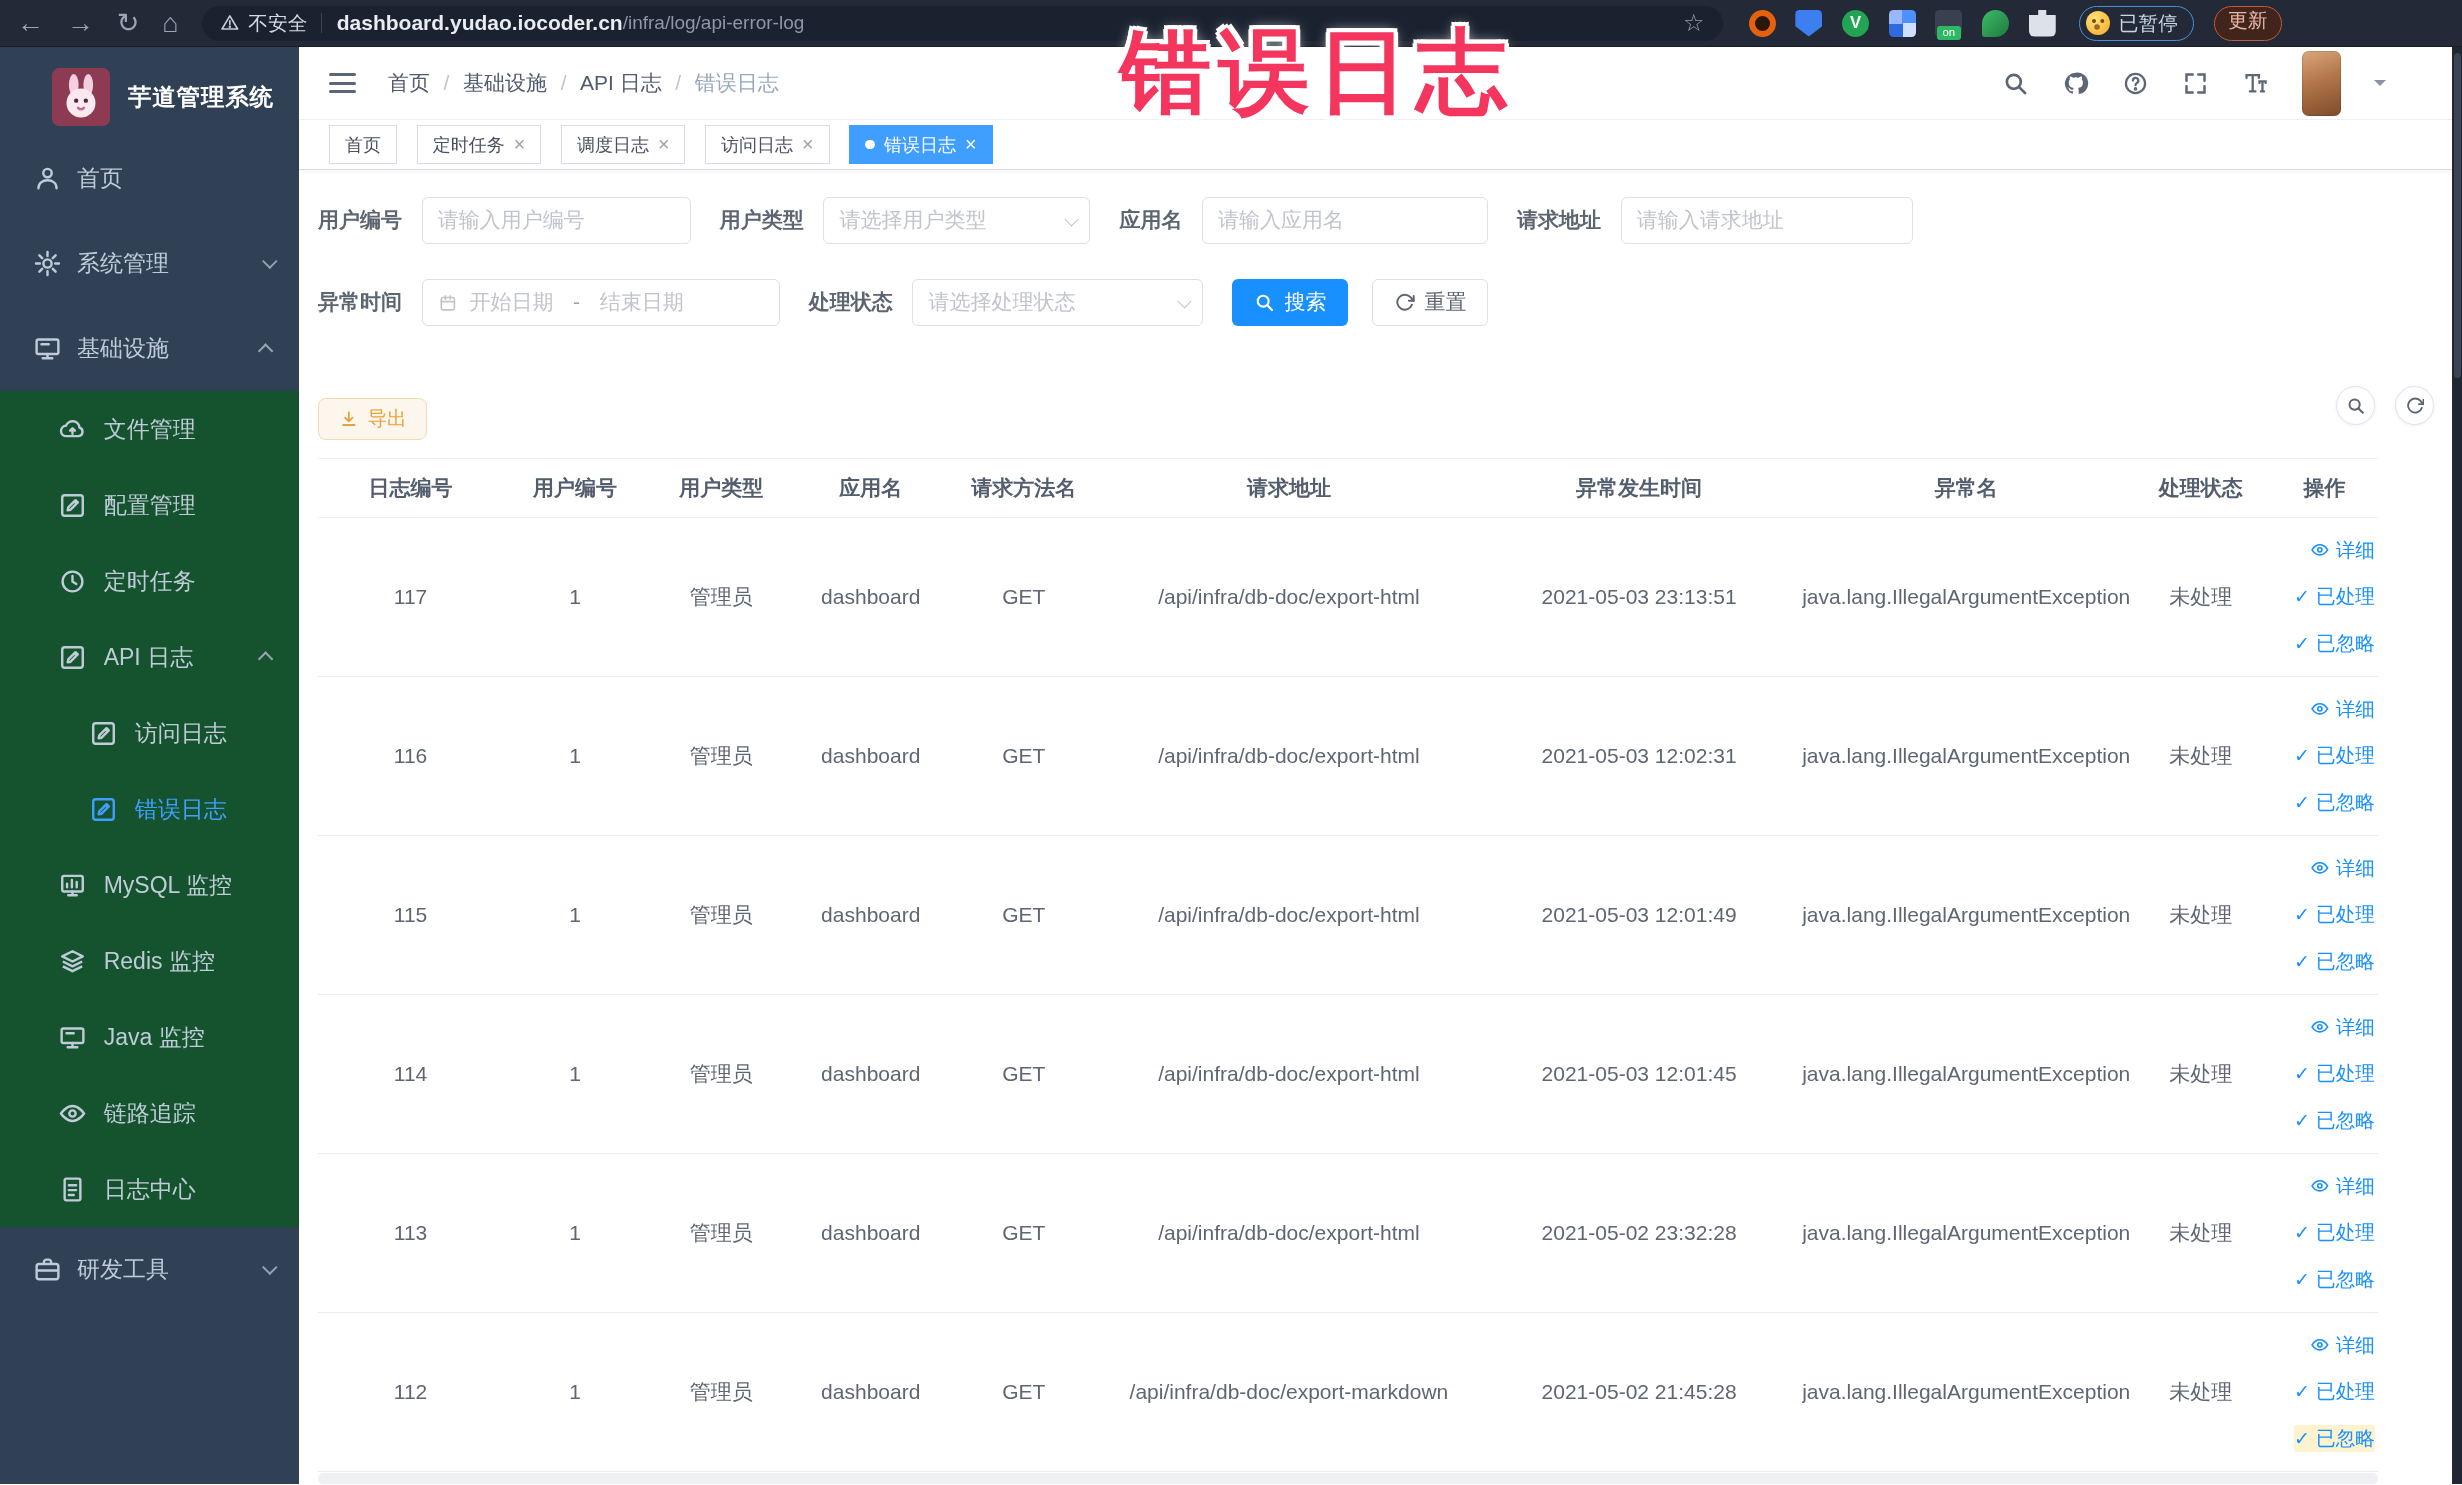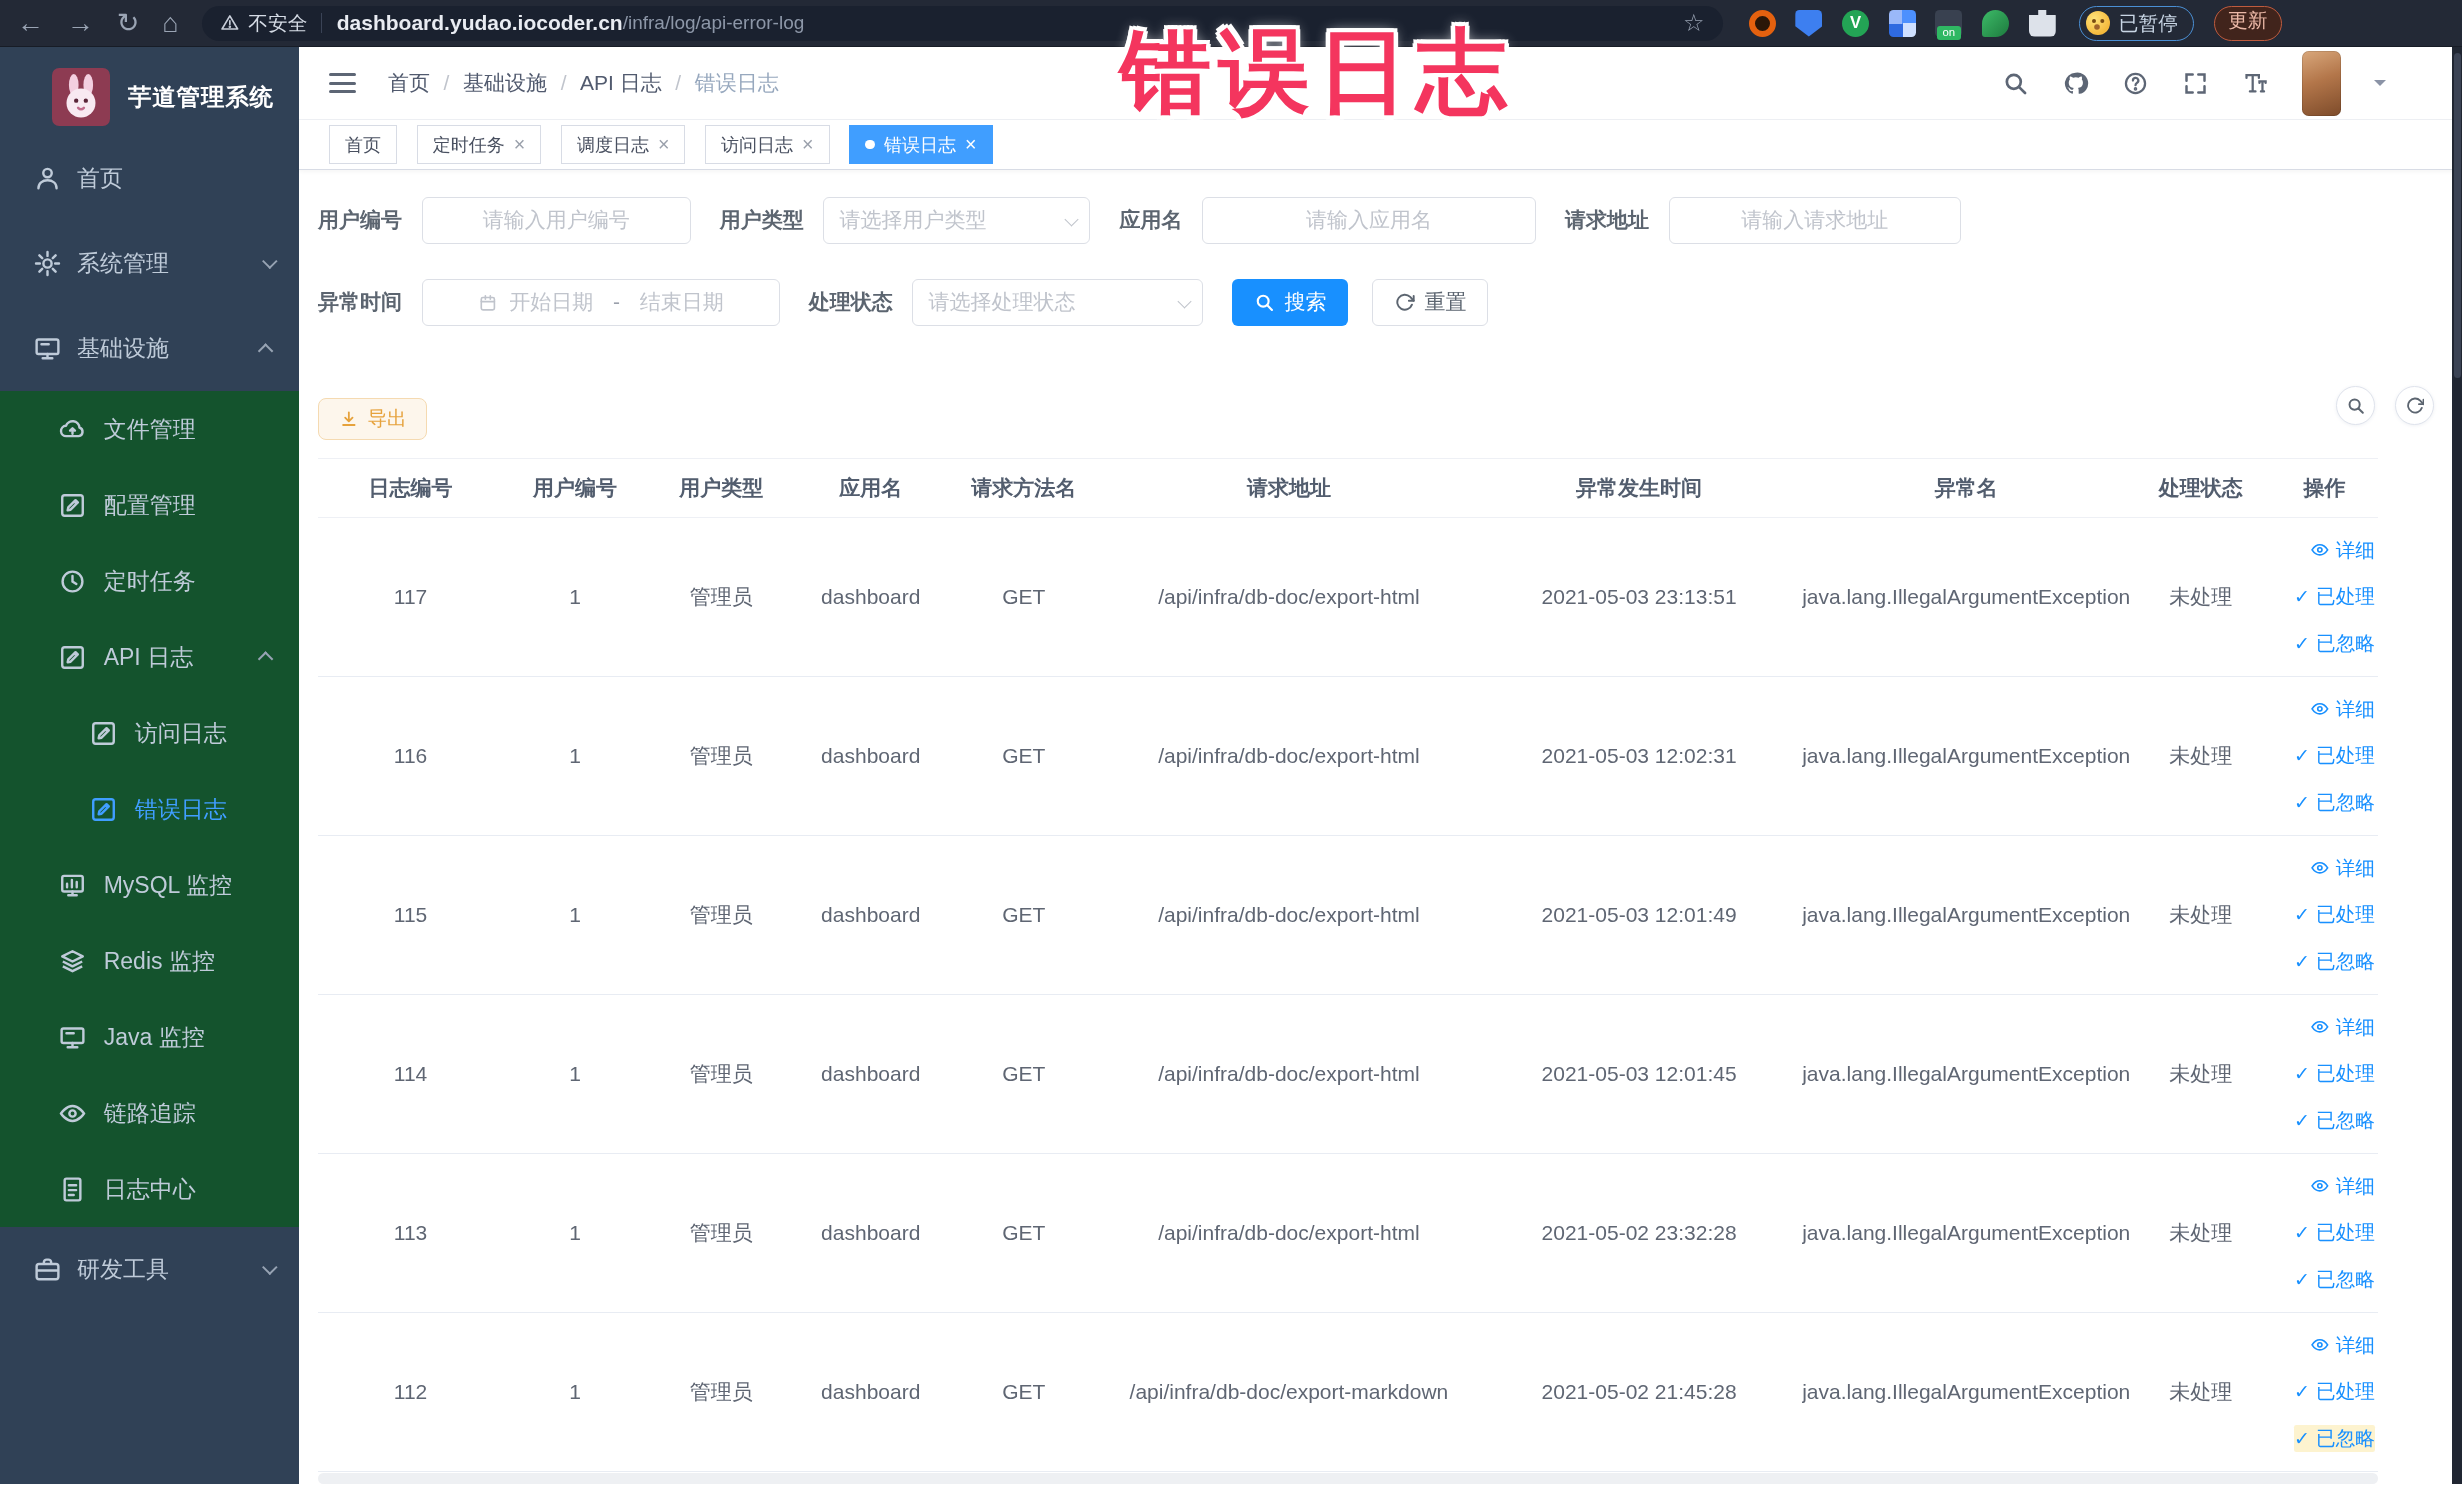--- a/index.html
+++ b/index.html
@@ -76,7 +76,7 @@
   .content { flex:1; padding:27px 0 0 19px; position:relative; }
   .f-row { display:flex; align-items:center; margin-bottom:35px; }
   .f-label { font-size:21px; font-weight:700; color:#5c6570; margin-right:19.7px; white-space:nowrap; }
-  .ctrl { height:47px; border:1.5px solid #dcdfe6; border-radius:6px; background:#fff; display:flex; align-items:center; padding:0 15px; font-size:21px; color:#c0c4cc; margin-right:29px;justify-content:center; }
+  .ctrl { height:47px; border:1.5px solid #dcdfe6; border-radius:6px; background:#fff; display:flex; align-items:center; padding:0 15px; font-size:21px; color:#c0c4cc; margin-right:29px; }
   .ctrl .ph { color:#c0c4cc; }
   .sel-chev { width:9.8px; height:9.8px; border-right:1.9px solid #c0c4cc; border-bottom:1.9px solid #c0c4cc; transform:rotate(45deg) translateY(-2.3px); margin-left:auto; }
   .date-sep { margin:0 19.7px; color:#9aa0ab; }

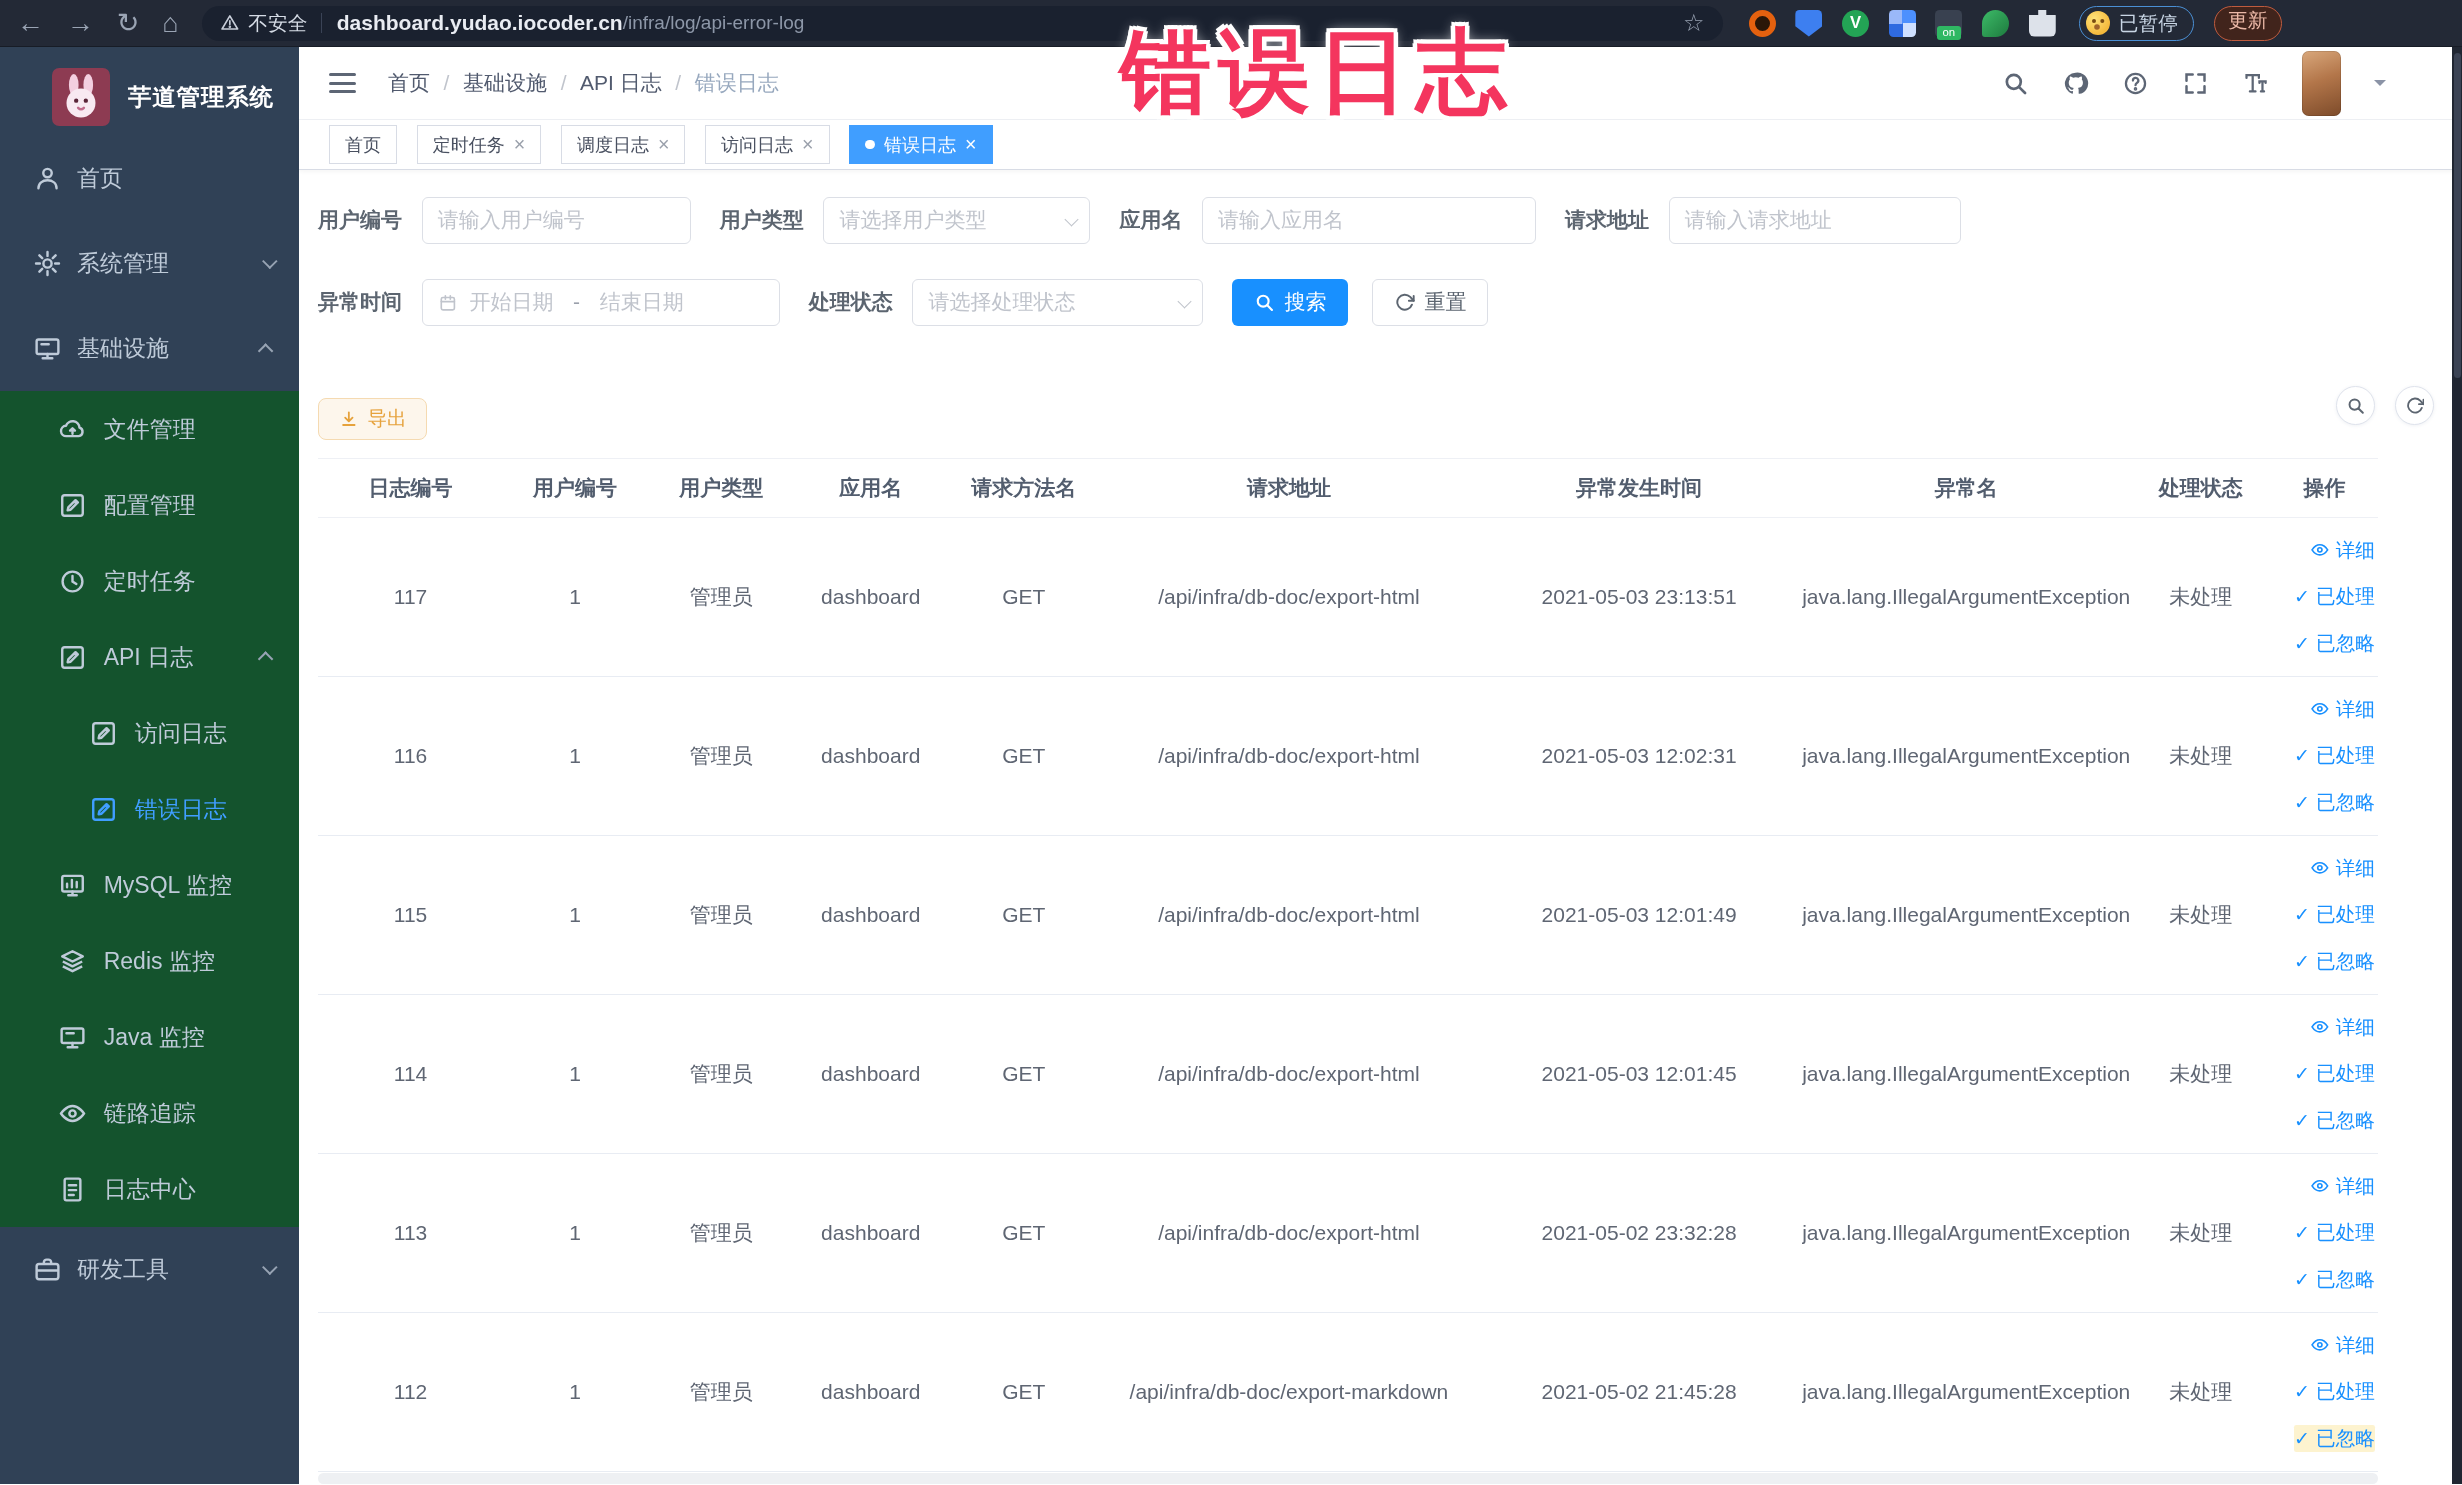--- a/index.html
+++ b/index.html
@@ -419,7 +419,7 @@
             <span class="sel-chev"></span>
           </div>
         <span class="f-label">应用名</span>
-        <div class="ctrl" style="width:334px">
+        <div class="ctrl" style="width:286px">
             <span class="ph">请输入应用名</span>
           </div>
         <span class="f-label">请求地址</span>

